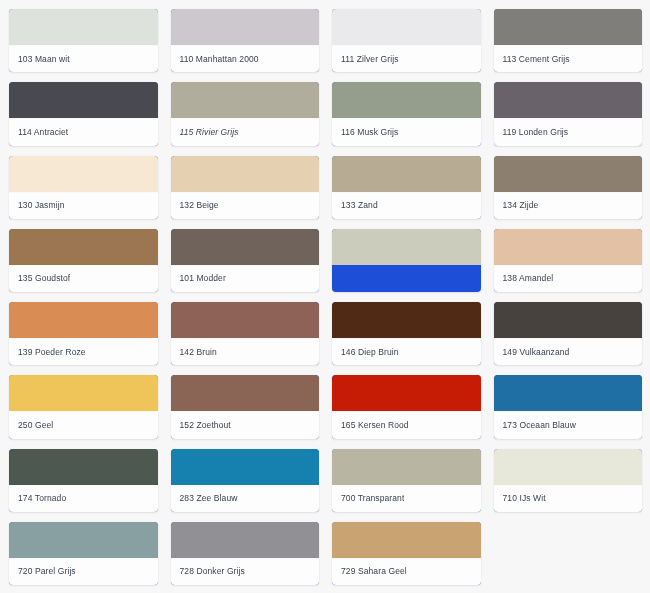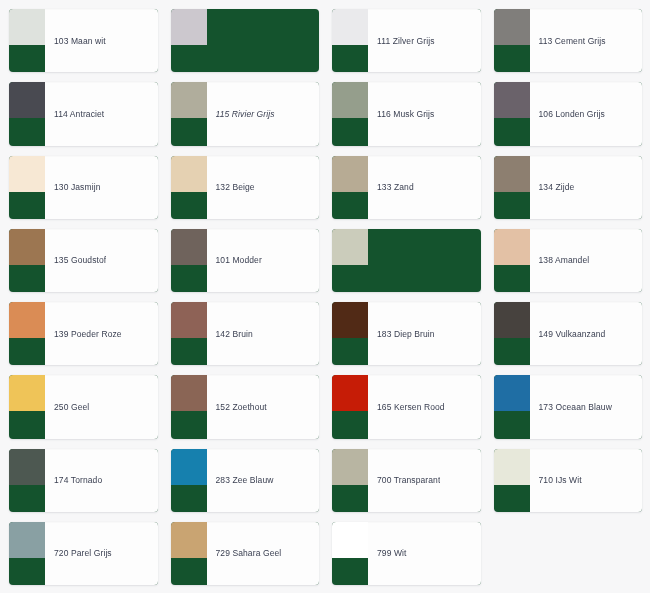--- a/index.html
+++ b/index.html
@@ -29,8 +29,8 @@
   .swatch-card {
     position: relative;
     display: flex;
-    flex-direction: row;
-    background: #14532d;
+    flex-direction: column;
+    background: #1d4ed8;
     border-radius: 4px;
     overflow: hidden;
     box-shadow: 0 1px 2px rgba(32, 38, 60, 0.10),

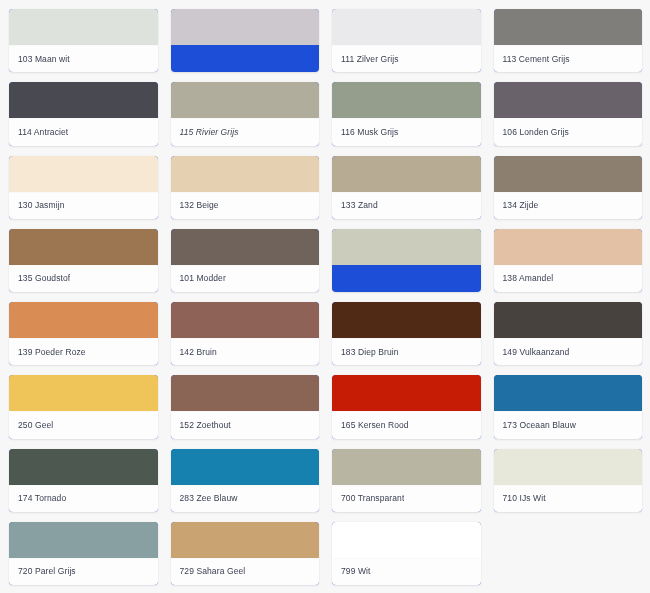--- a/index.html
+++ b/index.html
@@ -73,6 +73,9 @@
     </div>
     <div class="swatch-card">
       <div class="swatch-color" style="background: rgb(204, 200, 206);"></div>
+      <div class="swatch-label-area">
+        <span class="swatch-label" style="color: rgb(59, 64, 82);">110 Manhattan 2000</span>
+      </div>
     </div>
     <div class="swatch-card">
       <div class="swatch-color" style="background: rgb(234, 234, 236);"></div>

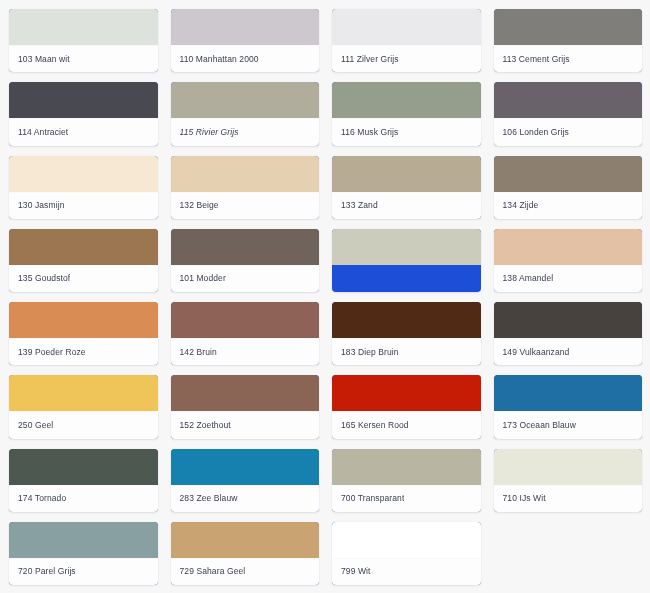--- a/index.html
+++ b/index.html
@@ -110,7 +110,7 @@
     <div class="swatch-card">
       <div class="swatch-color" style="background: rgb(106, 98, 106);"></div>
       <div class="swatch-label-area">
-        <span class="swatch-label" style="color: rgb(59, 64, 82);">106 Londen Grijs</span>
+        <span class="swatch-label" style="color: rgb(59, 64, 82);">119 Londen Grijs</span>
       </div>
     </div>
     <div class="swatch-card">

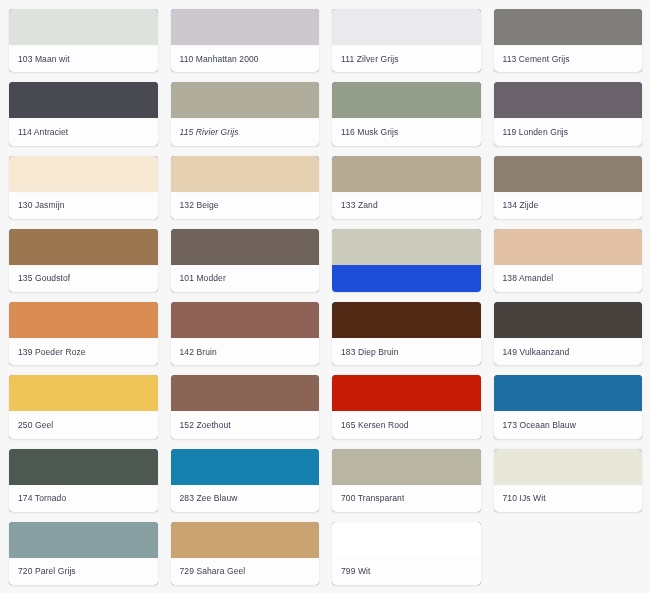--- a/index.html
+++ b/index.html
@@ -173,7 +173,7 @@
     <div class="swatch-card">
       <div class="swatch-color" style="background: rgb(81, 42, 22);"></div>
       <div class="swatch-label-area">
-        <span class="swatch-label" style="color: rgb(59, 64, 82);">183 Diep Bruin</span>
+        <span class="swatch-label" style="color: rgb(59, 64, 82);">146 Diep Bruin</span>
       </div>
     </div>
     <div class="swatch-card">

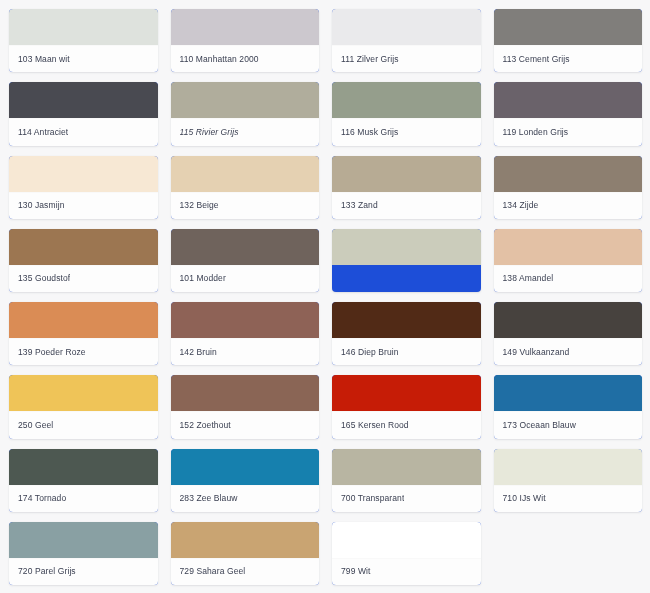--- a/index.html
+++ b/index.html
@@ -237,6 +237,12 @@
       </div>
     </div>
     <div class="swatch-card">
+      <div class="swatch-color" style="background: rgb(145, 145, 149);"></div>
+      <div class="swatch-label-area">
+        <span class="swatch-label" style="color: rgb(59, 64, 82);">728 Donker Grijs</span>
+      </div>
+    </div>
+    <div class="swatch-card">
       <div class="swatch-color" style="background: rgb(201, 164, 114);"></div>
       <div class="swatch-label-area">
         <span class="swatch-label" style="color: rgb(59, 64, 82);">729 Sahara Geel</span>

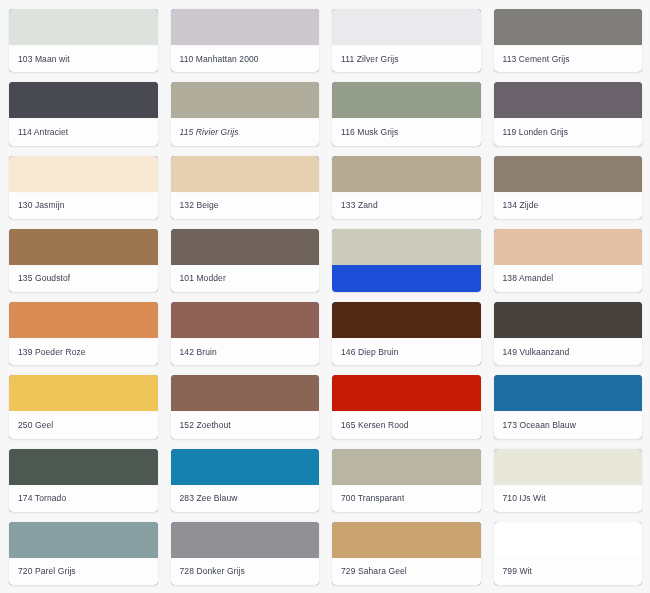--- a/index.html
+++ b/index.html
@@ -248,12 +248,6 @@
         <span class="swatch-label" style="color: rgb(59, 64, 82);">729 Sahara Geel</span>
       </div>
     </div>
-    <div class="swatch-card">
-      <div class="swatch-color" style="background: rgb(255, 255, 255);"></div>
-      <div class="swatch-label-area">
-        <span class="swatch-label" style="color: rgb(59, 64, 82);">799 Wit</span>
-      </div>
-    </div>
   </div>
 
 </body></html>

